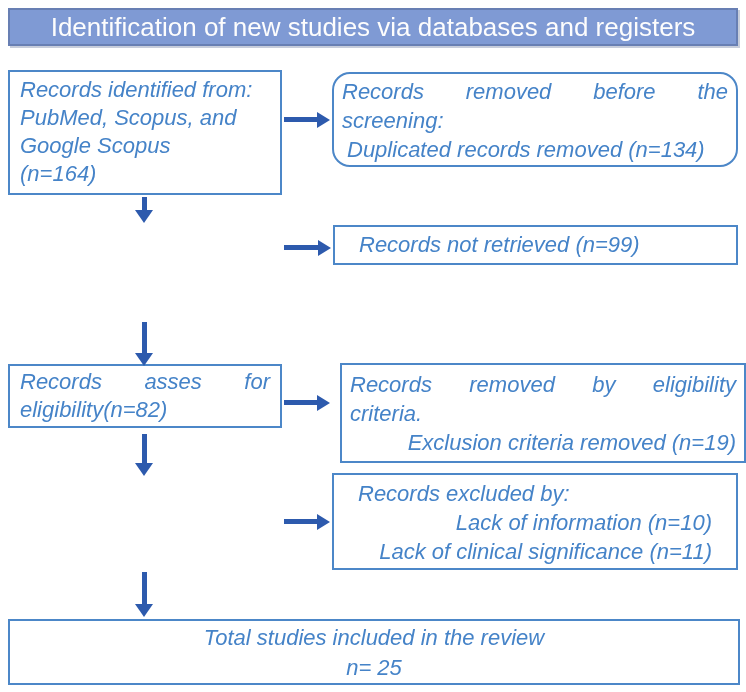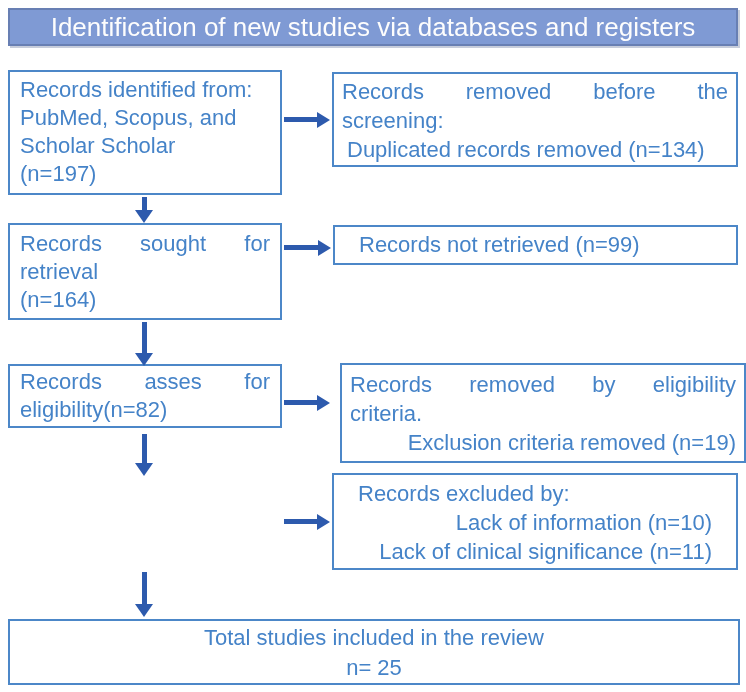--- a/index.html
+++ b/index.html
@@ -28,7 +28,7 @@
     font-size:22px;line-height:28px;
   }
   .box.rh{line-height:29px;}
-  .ln{white-space:nowrap;}
+  .ln{white-space:nowrap;font-style:italic;}
   .al-l{text-align:left;}
   .al-r{text-align:right;}
   .al-c{text-align:center;}

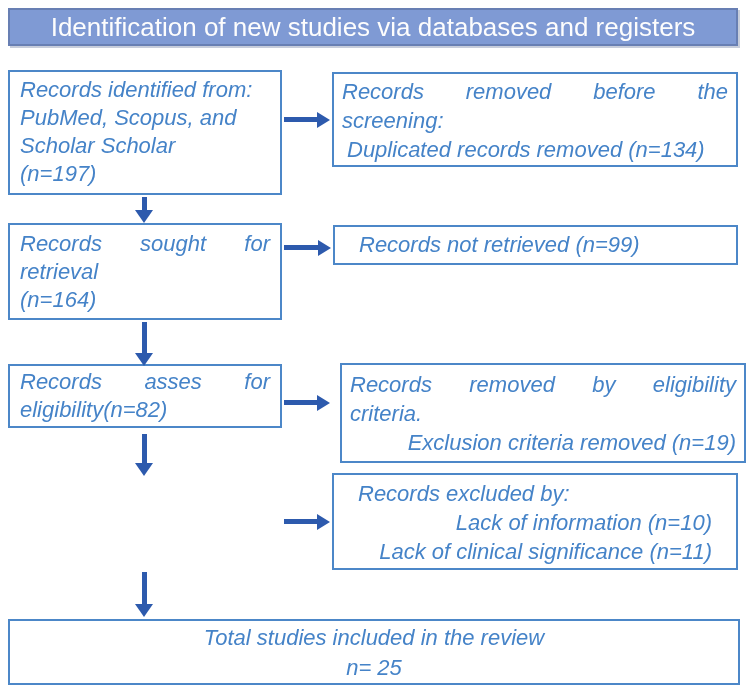--- a/index.html
+++ b/index.html
@@ -62,7 +62,7 @@
     <div class="ln al-l">(n=197)</div>
   </div>
 
-  <div class="box rh" style="left:332px;top:72px;width:406px;height:95px;padding:3px 8px;">
+  <div class="box rh" style="left:332px;top:72px;width:406px;height:95px;padding:3px 8px;border-radius:18px;">
     <div class="ln al-j">Records removed before the</div>
     <div class="ln al-l">screening:</div>
     <div class="ln al-l ind">Duplicated records removed (n=134)</div>

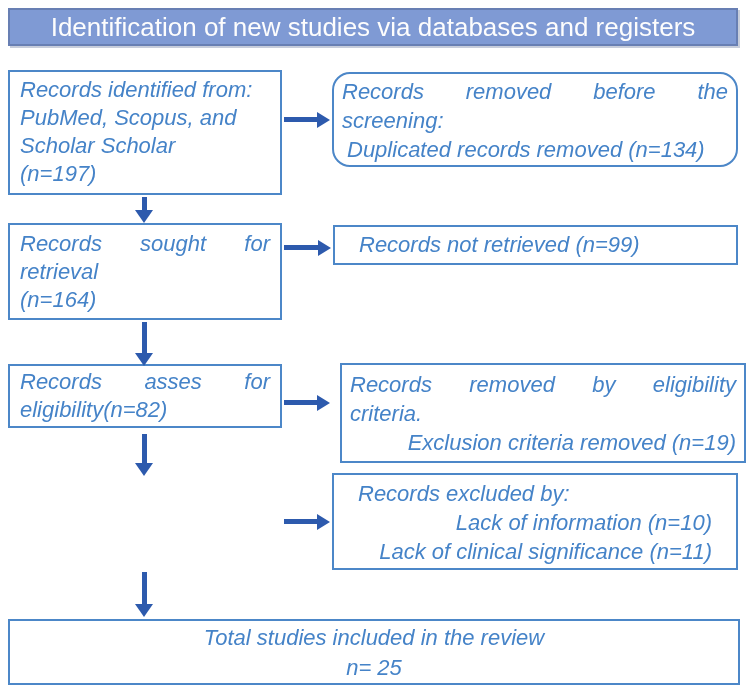--- a/index.html
+++ b/index.html
@@ -58,7 +58,7 @@
   <div class="box" style="left:8px;top:70px;width:274px;height:125px;padding:4px 10px;">
     <div class="ln al-l">Records identified from:</div>
     <div class="ln al-l">PubMed, Scopus, and</div>
-    <div class="ln al-l">Scholar Scholar</div>
+    <div class="ln al-l">Google Scopus</div>
     <div class="ln al-l">(n=197)</div>
   </div>
 

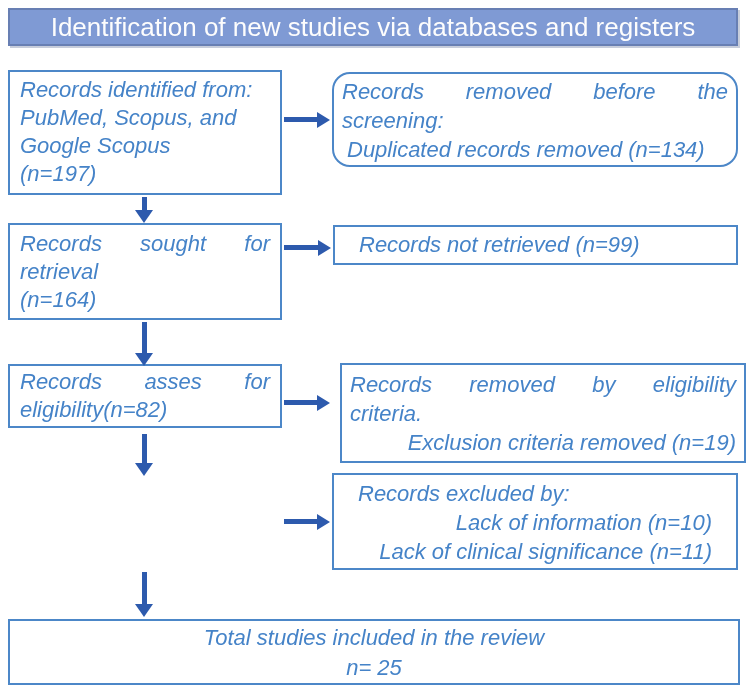--- a/index.html
+++ b/index.html
@@ -59,7 +59,7 @@
     <div class="ln al-l">Records identified from:</div>
     <div class="ln al-l">PubMed, Scopus, and</div>
     <div class="ln al-l">Google Scopus</div>
-    <div class="ln al-l">(n=197)</div>
+    <div class="ln al-l">(n=164)</div>
   </div>
 
   <div class="box rh" style="left:332px;top:72px;width:406px;height:95px;padding:3px 8px;border-radius:18px;">

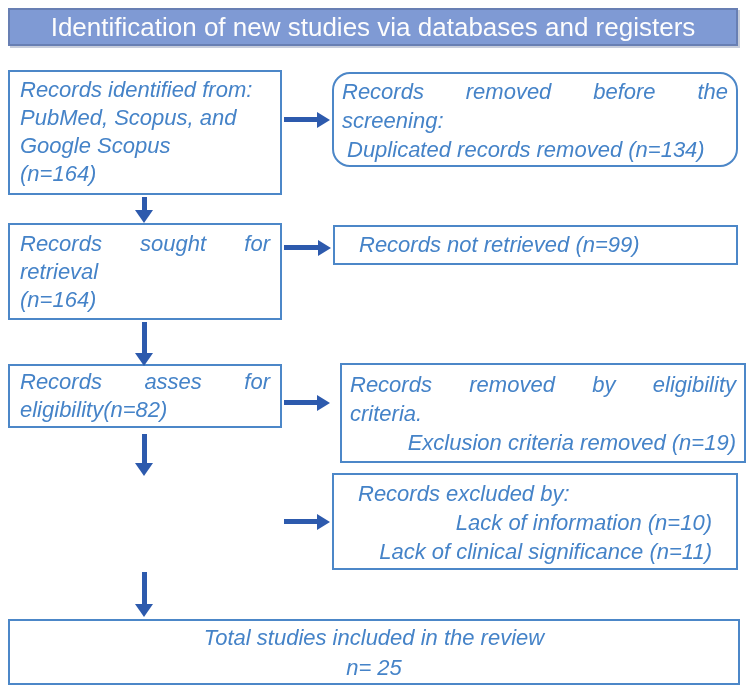--- a/index.html
+++ b/index.html
@@ -68,11 +68,6 @@
     <div class="ln al-l ind">Duplicated records removed (n=134)</div>
   </div>
 
-  <div class="box" style="left:8px;top:223px;width:274px;height:97px;padding:5px 10px;">
-    <div class="ln al-j">Records sought for</div>
-    <div class="ln al-l">retrieval</div>
-    <div class="ln al-l">(n=164)</div>
-  </div>
 
   <div class="box rh" style="left:333px;top:225px;width:405px;height:40px;padding:3px 24px;">
     <div class="ln al-l">Records not retrieved (n=99)</div>

